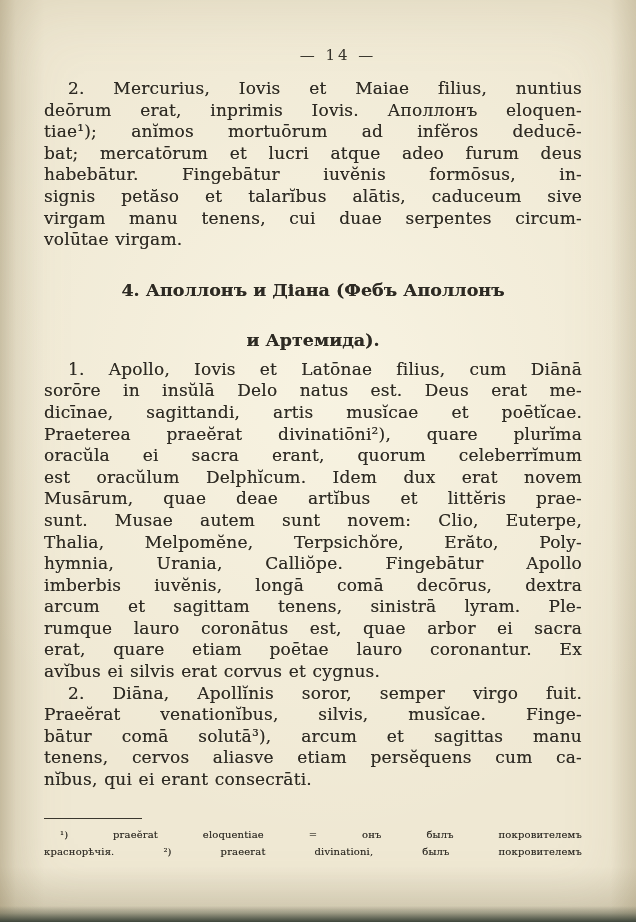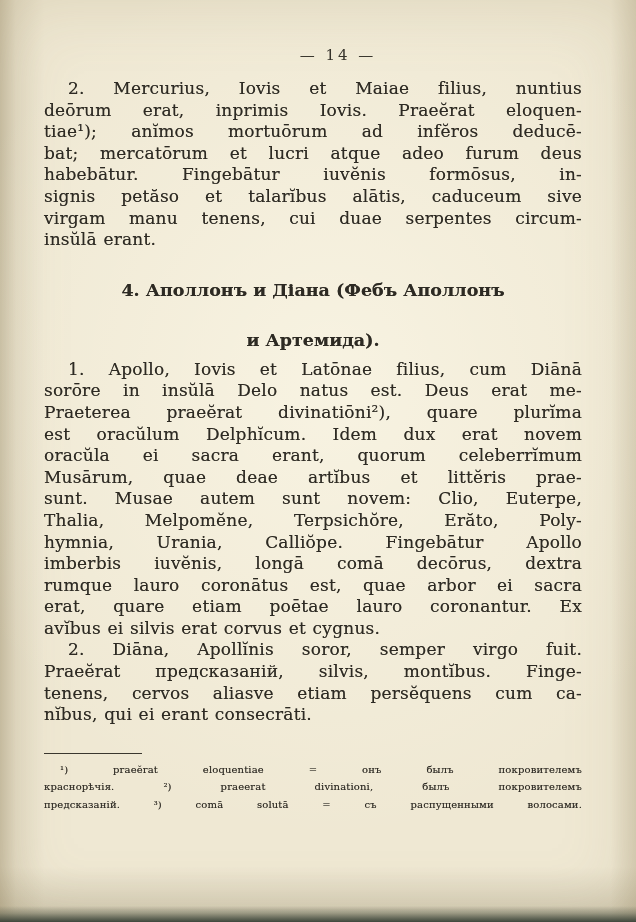--- a/index.html
+++ b/index.html
@@ -100,7 +100,7 @@
 
     <div class="para">
         <div class="line first">2. Mercurius, Iovis et Maiae filius, nuntius</div>
-        <div class="line">deōrum erat, inprimis Iovis. Praeĕrat eloquen-</div>
+        <div class="line">deōrum erat, inprimis Iovis. Аполлонъ eloquen-</div>
         <div class="line">tiae¹); anĭmos mortuōrum ad infĕros deducē-</div>
         <div class="line">bat; mercatōrum et lucri atque adeo furum deus</div>
         <div class="line">habebātur. Fingebātur iuvĕnis formōsus, in-</div>

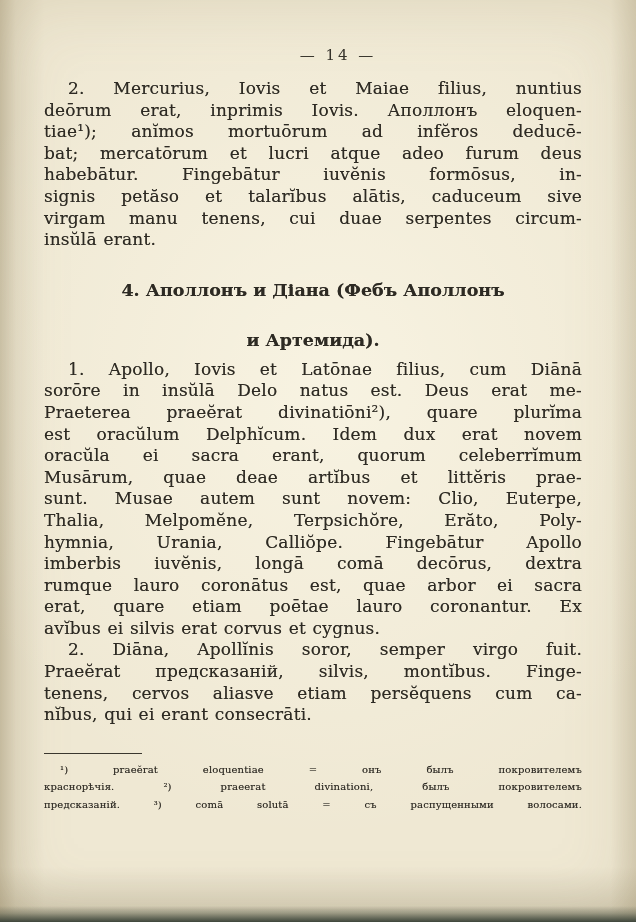--- a/index.html
+++ b/index.html
@@ -106,7 +106,7 @@
         <div class="line">habebātur. Fingebātur iuvĕnis formōsus, in-</div>
         <div class="line">signis petăso et talarĭbus alātis, caduceum sive</div>
         <div class="line">virgam manu tenens, cui duae serpentes circum-</div>
-        <div class="line last">insŭlā erant.</div>
+        <div class="line last">volūtae virgam.</div>
       </div>
 
     <div class="heading">

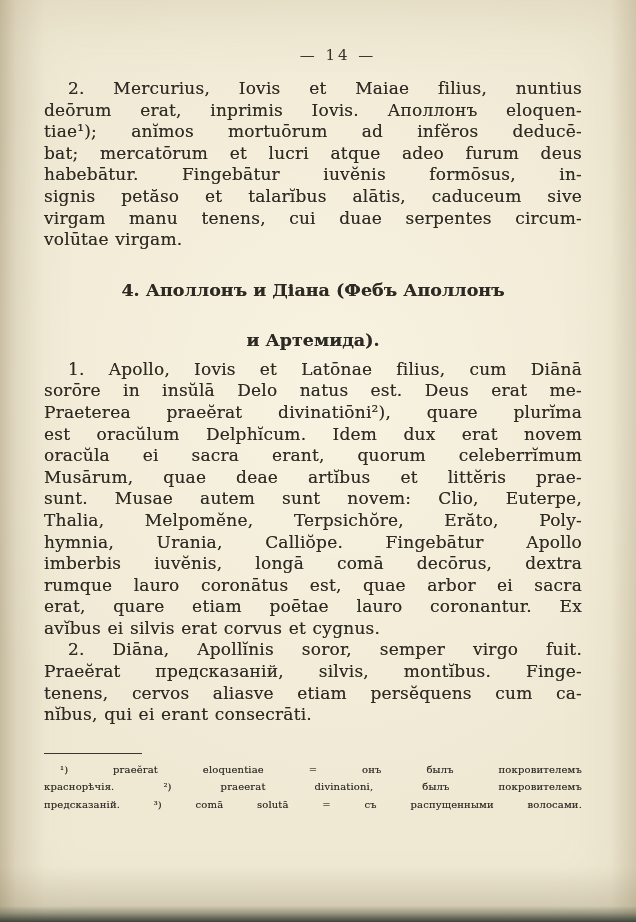--- a/index.html
+++ b/index.html
@@ -117,6 +117,7 @@
     <div class="para">
         <div class="line first">1. Apollo, Iovis et Latōnae filius, cum Diānā</div>
         <div class="line">sorōre in insŭlā Delo natus est. Deus erat me-</div>
+        <div class="line">dicīnae, sagittandi, artis musĭcae et poētĭcae.</div>
         <div class="line">Praeterea praeĕrat divinatiōni²), quare plurĭma</div>
         <div class="line">est oracŭlum Delphĭcum. Idem dux erat novem</div>
         <div class="line">oracŭla ei sacra erant, quorum celeberrĭmum</div>

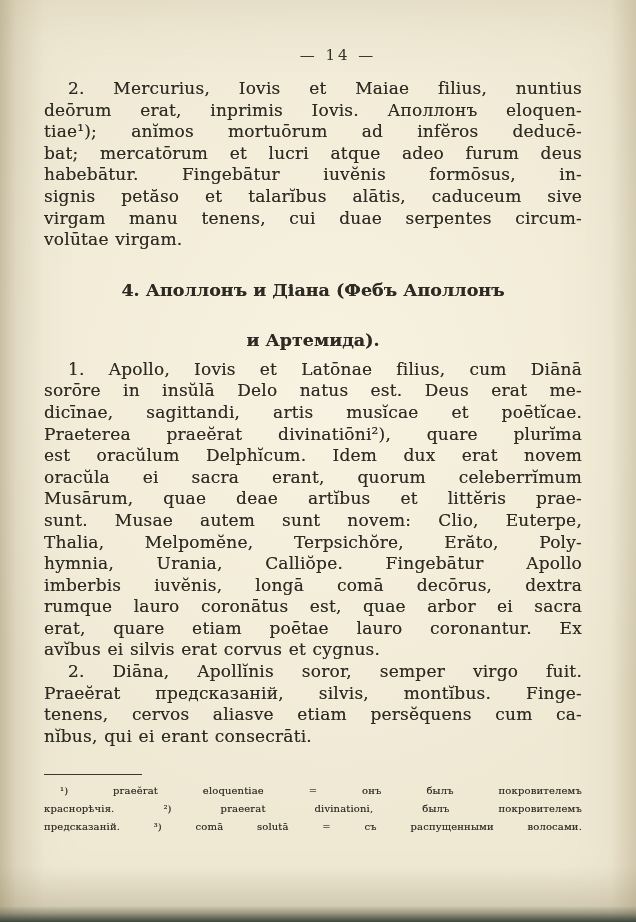--- a/index.html
+++ b/index.html
@@ -119,8 +119,8 @@
         <div class="line">sorōre in insŭlā Delo natus est. Deus erat me-</div>
         <div class="line">dicīnae, sagittandi, artis musĭcae et poētĭcae.</div>
         <div class="line">Praeterea praeĕrat divinatiōni²), quare plurĭma</div>
+        <div class="line">oracŭla ei sacra erant, quorum celeberrĭmum</div>
         <div class="line">est oracŭlum Delphĭcum. Idem dux erat novem</div>
-        <div class="line">oracŭla ei sacra erant, quorum celeberrĭmum</div>
         <div class="line">Musārum, quae deae artĭbus et littĕris prae-</div>
         <div class="line">sunt. Musae autem sunt novem: Clio, Euterpe,</div>
         <div class="line">Thalia, Melpomĕne, Terpsichŏre, Erăto, Poly-</div>

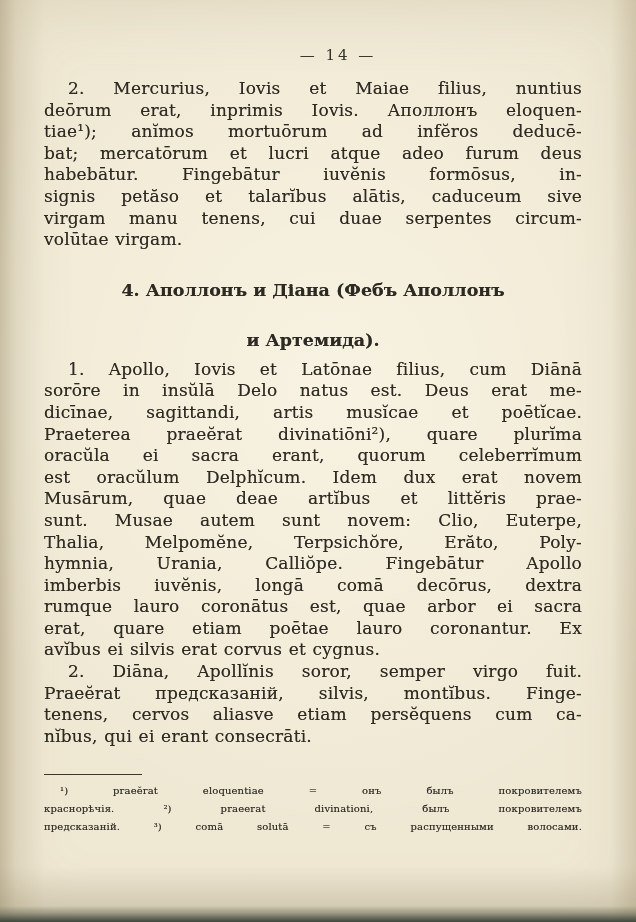--- a/index.html
+++ b/index.html
@@ -126,6 +126,7 @@
         <div class="line">Thalia, Melpomĕne, Terpsichŏre, Erăto, Poly-</div>
         <div class="line">hymnia, Urania, Calliŏpe. Fingebātur Apollo</div>
         <div class="line">imberbis iuvĕnis, longā comā decōrus, dextra</div>
+        <div class="line">arcum et sagittam tenens, sinistrā lyram. Ple-</div>
         <div class="line">rumque lauro coronātus est, quae arbor ei sacra</div>
         <div class="line">erat, quare etiam poētae lauro coronantur. Ex</div>
         <div class="line last">avĭbus ei silvis erat corvus et cygnus.</div>

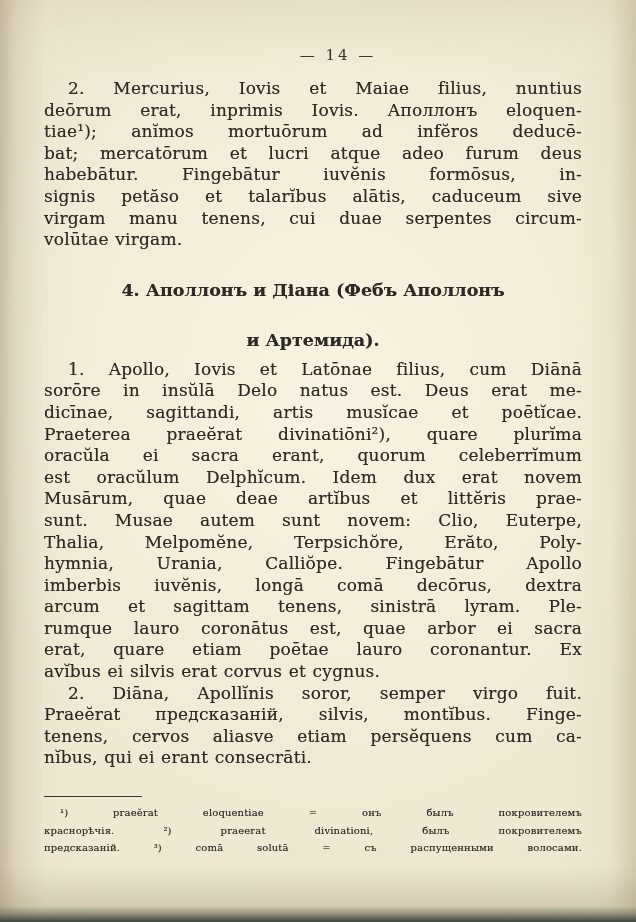--- a/index.html
+++ b/index.html
@@ -134,7 +134,7 @@
 
     <div class="para">
         <div class="line first">2. Diāna, Apollĭnis soror, semper virgo fuit.</div>
-        <div class="line">Praeĕrat предсказаній, silvis, montĭbus. Finge-</div>
+        <div class="line">Praeĕrat venationĭbus, silvis, musĭcae. Finge-</div>
         <div class="line">tenens, cervos aliasve etiam persĕquens cum ca-</div>
         <div class="line last">nĭbus, qui ei erant consecrāti.</div>
       </div>

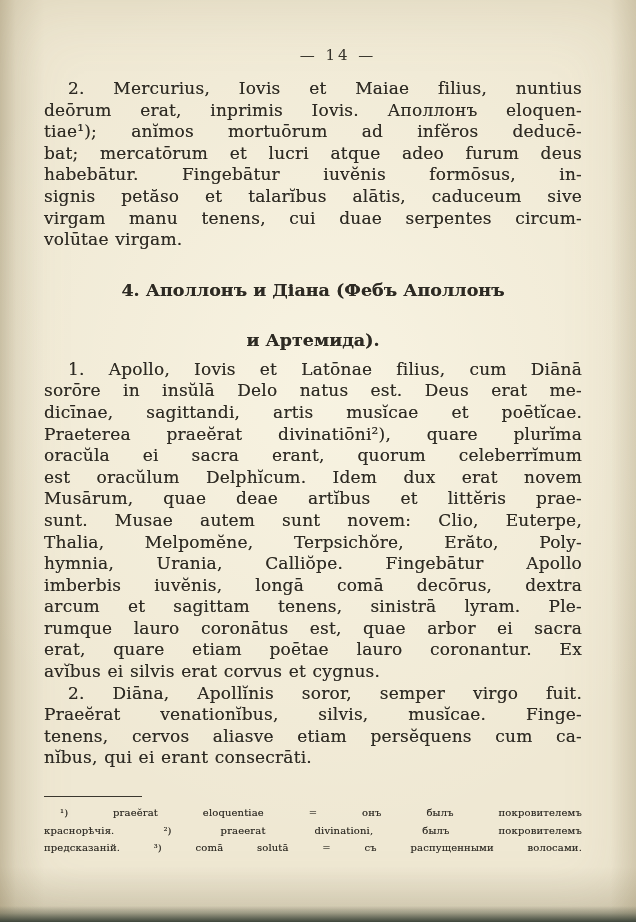--- a/index.html
+++ b/index.html
@@ -135,6 +135,7 @@
     <div class="para">
         <div class="line first">2. Diāna, Apollĭnis soror, semper virgo fuit.</div>
         <div class="line">Praeĕrat venationĭbus, silvis, musĭcae. Finge-</div>
+        <div class="line">bātur comā solutā³), arcum et sagittas manu</div>
         <div class="line">tenens, cervos aliasve etiam persĕquens cum ca-</div>
         <div class="line last">nĭbus, qui ei erant consecrāti.</div>
       </div>

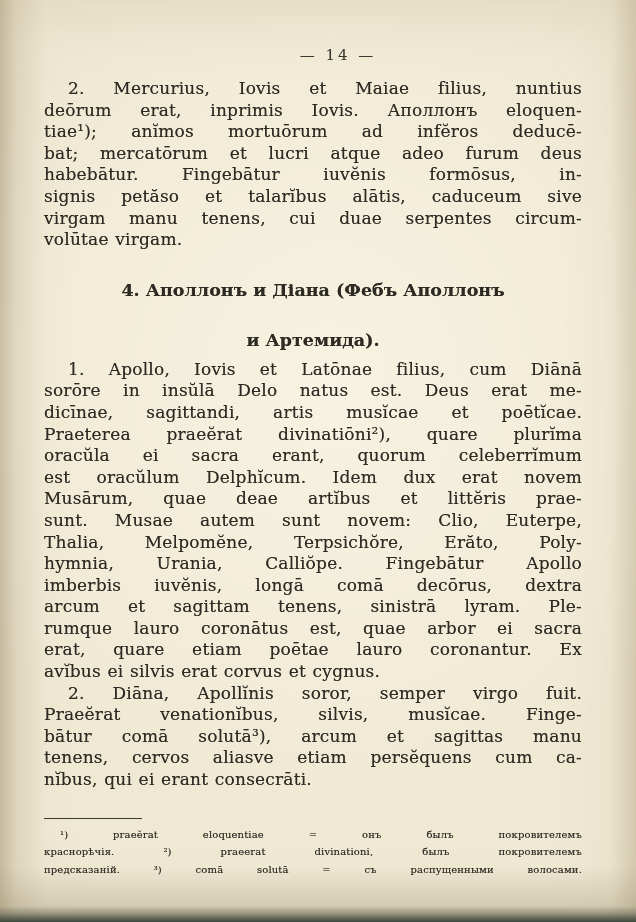--- a/index.html
+++ b/index.html
@@ -145,7 +145,6 @@
     <div class="footnotes">
         <div class="line first">¹) praeĕrat eloquentiae = онъ былъ покровителемъ</div>
         <div class="line">краснорѣчія. ²) praeerat divinationi, былъ покровителемъ</div>
-        <div class="line last">предсказаній. ³) comā solutā = съ распущенными волосами.</div>
       </div>
 
   </div>

